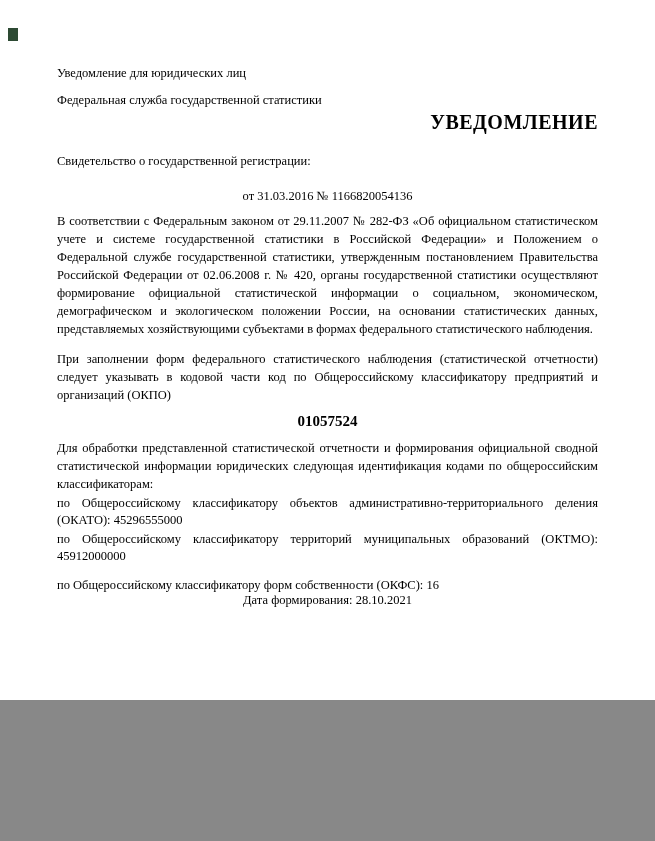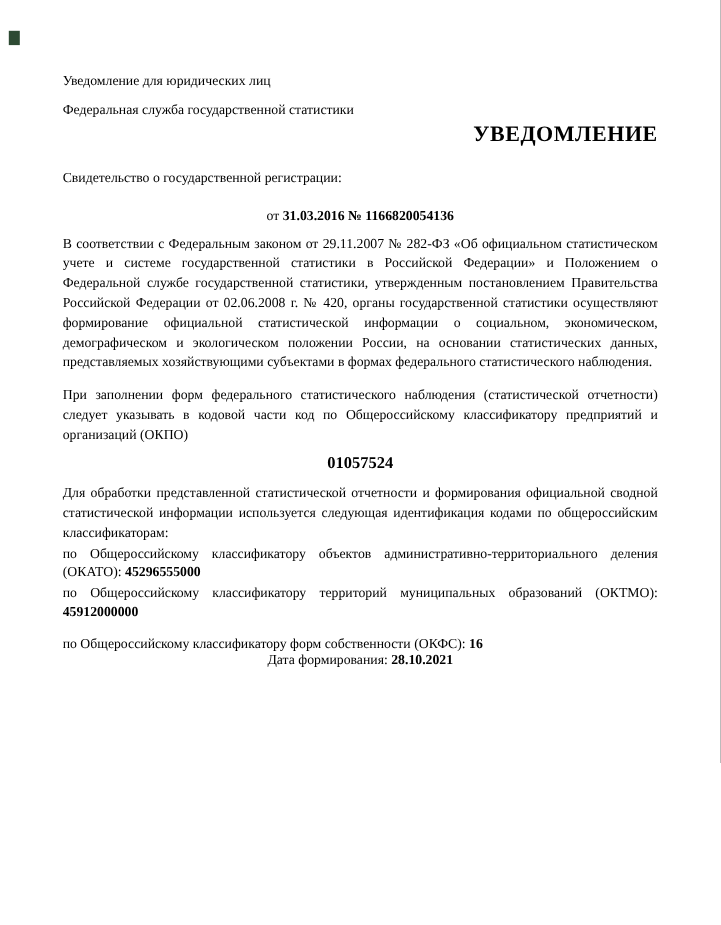--- a/index.html
+++ b/index.html
@@ -5,7 +5,7 @@
   html,body { margin:0; padding:0; background:#888; }
   .page {
     position:relative;
-    width:655px; height:841px;
+    width:655px; height:700px;
     margin:0 auto;
     background:#ffffff;
     font-family:"Liberation Serif","DejaVu Serif",serif;

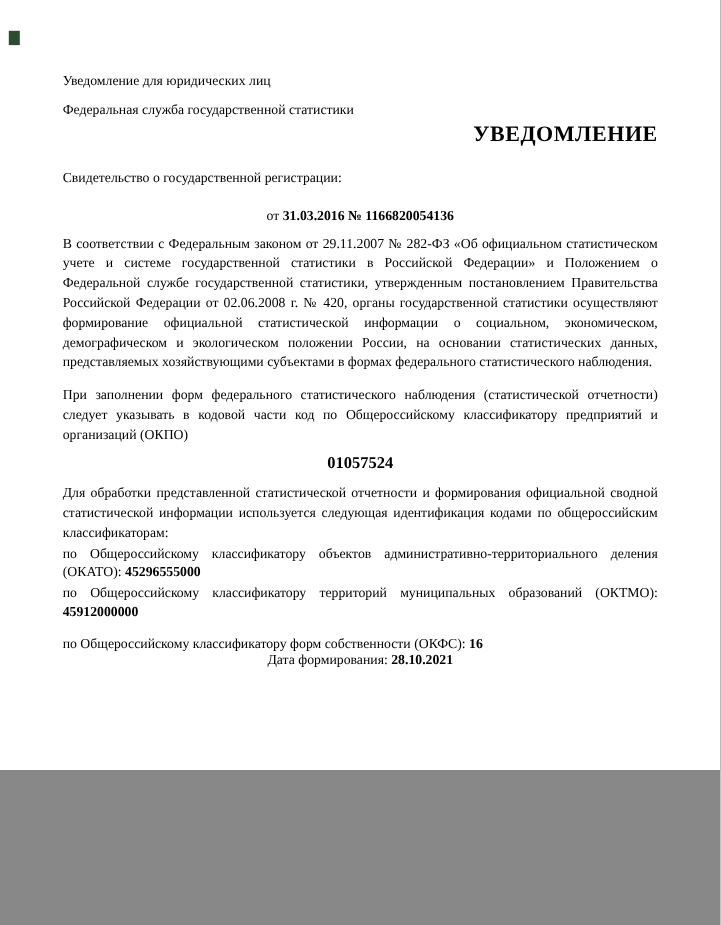--- a/index.html
+++ b/index.html
@@ -49,7 +49,7 @@
   .clf-okfs  { margin-top:13px; line-height:15px; }
   .clf-okopf { margin-top:0; line-height:15px; }
   .formation-date { margin-top:0; font-size:12.5px; line-height:15px; text-align:center; }
-  b, .bold { font-weight:bold; }
+  b, .bold { font-weight:normal; }
 </style>
 </head>
 <body>

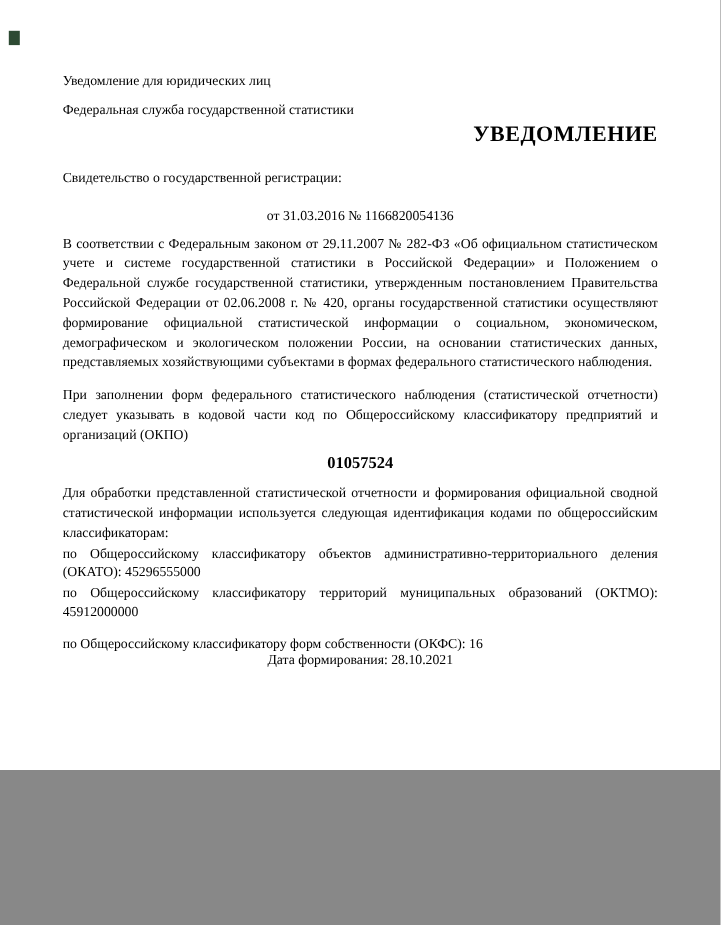--- a/index.html
+++ b/index.html
@@ -77,7 +77,7 @@
 
     <p class="okpo-code">01057524</p>
 
-    <p class="body-par classifiers-intro">Для обработки представленной статистической отчетности и формирования официальной сводной статистической информации используется следующая идентификация кодами по общероссийским классификаторам:</p>
+    <p class="body-par classifiers-intro">Для обработки представленной статистической отчетности и формирования официальной сводной статистической информации юридических следующая идентификация кодами по общероссийским классификаторам:</p>
 
     <p class="clf clf-2l clf-okato"><span>по Общероссийскому классификатору объектов административно-территориального деления (ОКАТО):</span> <b>45296555000</b></p>
 

